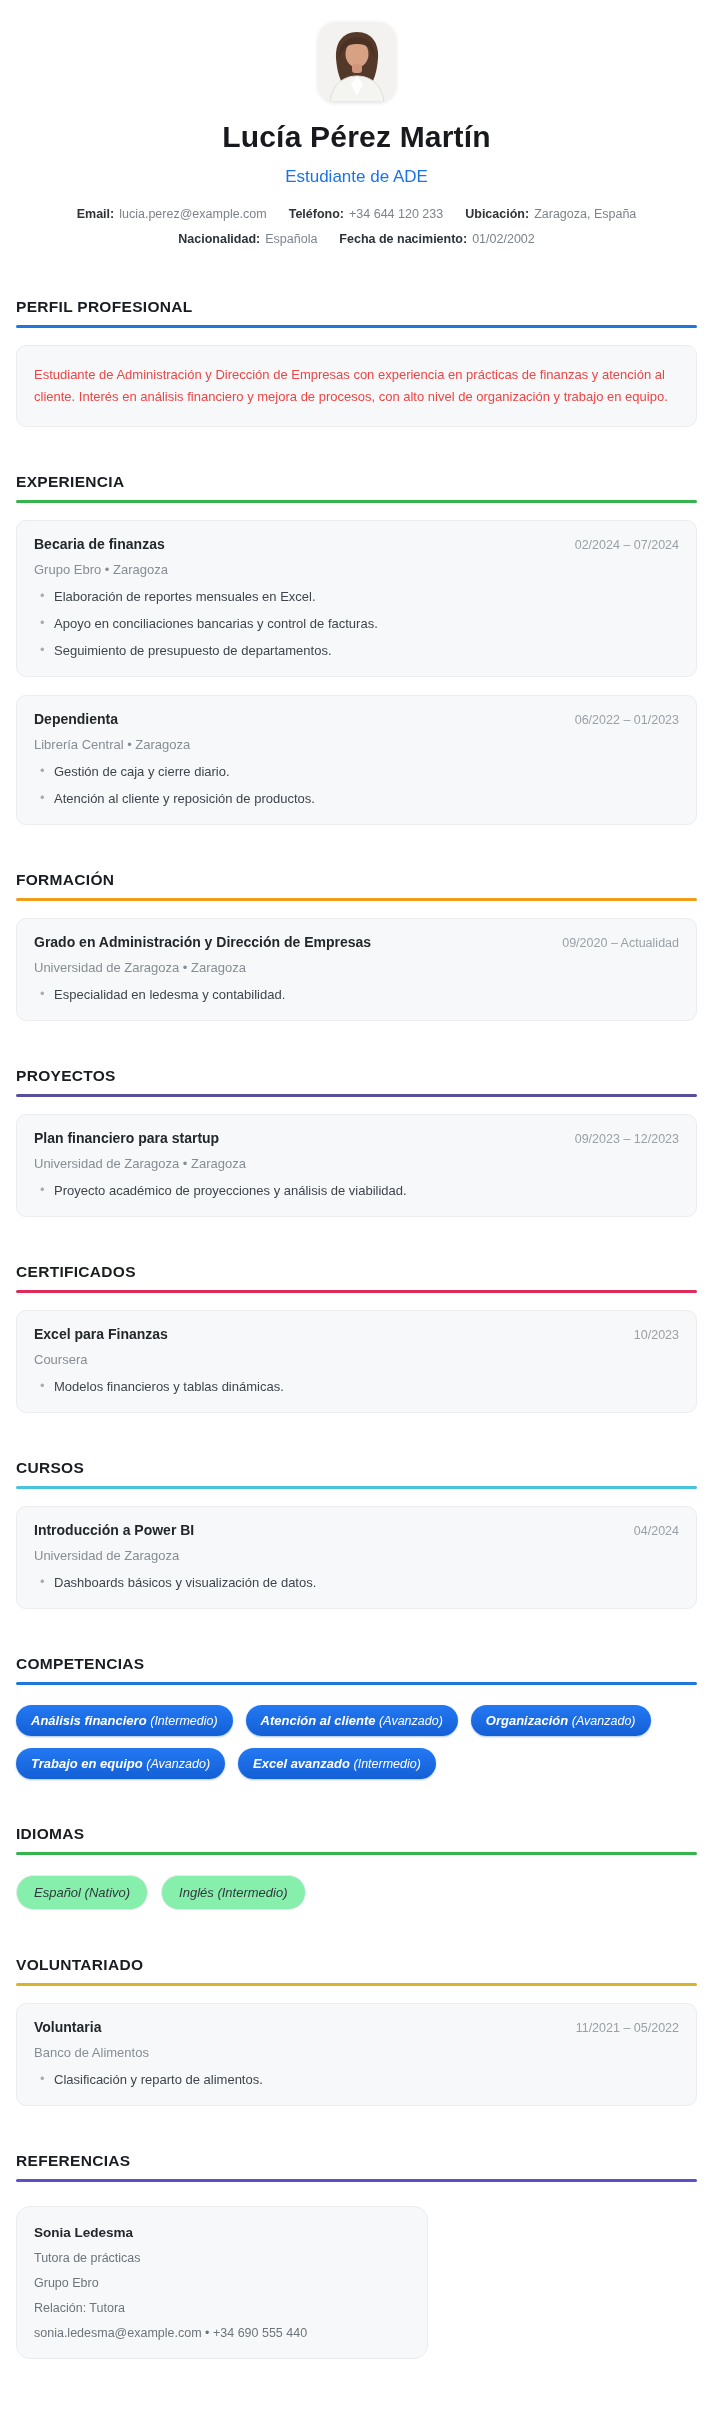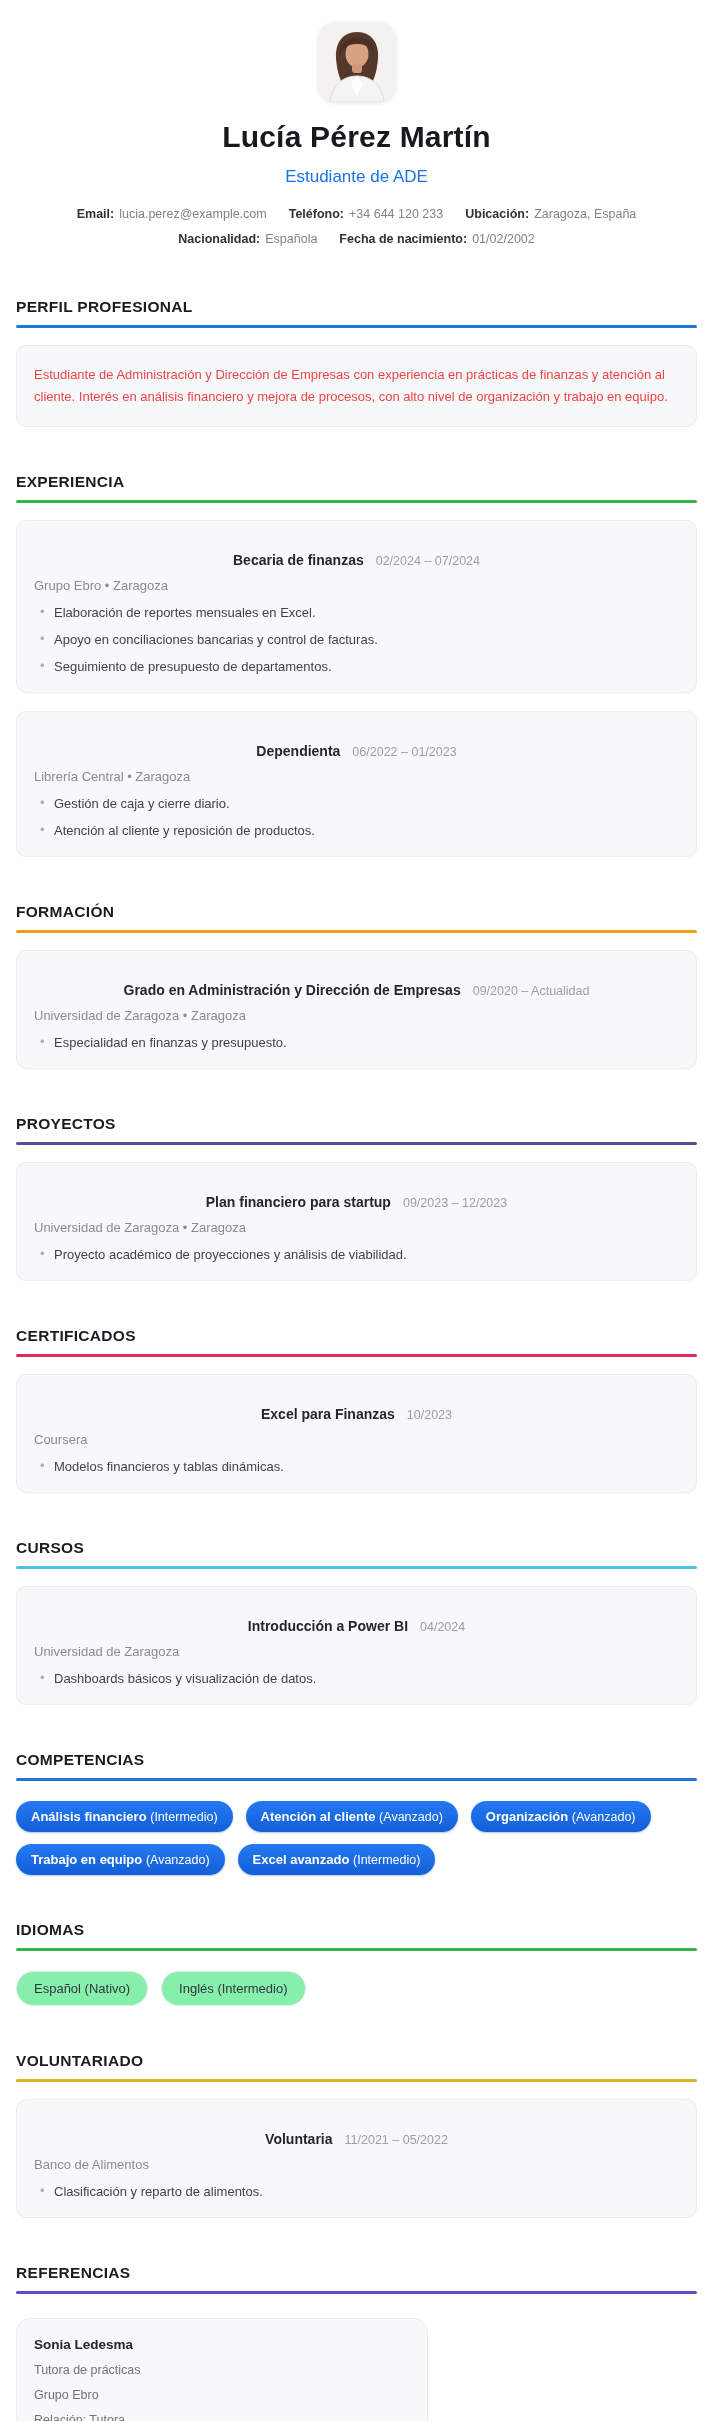--- a/index.html
+++ b/index.html
@@ -33,7 +33,7 @@
     margin-bottom: 18px;
   }
   .card:last-child { margin-bottom: 0; }
-  .card .title-row { display: flex; justify-content: center; align-items: baseline; gap: 12px; margin-top: 16px; }
+  .card .title-row { display: flex; justify-content: space-between; align-items: baseline; gap: 12px; }
   .card .item-title { font-size: 14px; font-weight: 700; color: #23272c; }
   .card .item-dates { font-size: 12.5px; color: #9aa0a6; white-space: nowrap; }
   .card .item-org { margin-top: 10px; font-size: 13px; color: #878d94; }

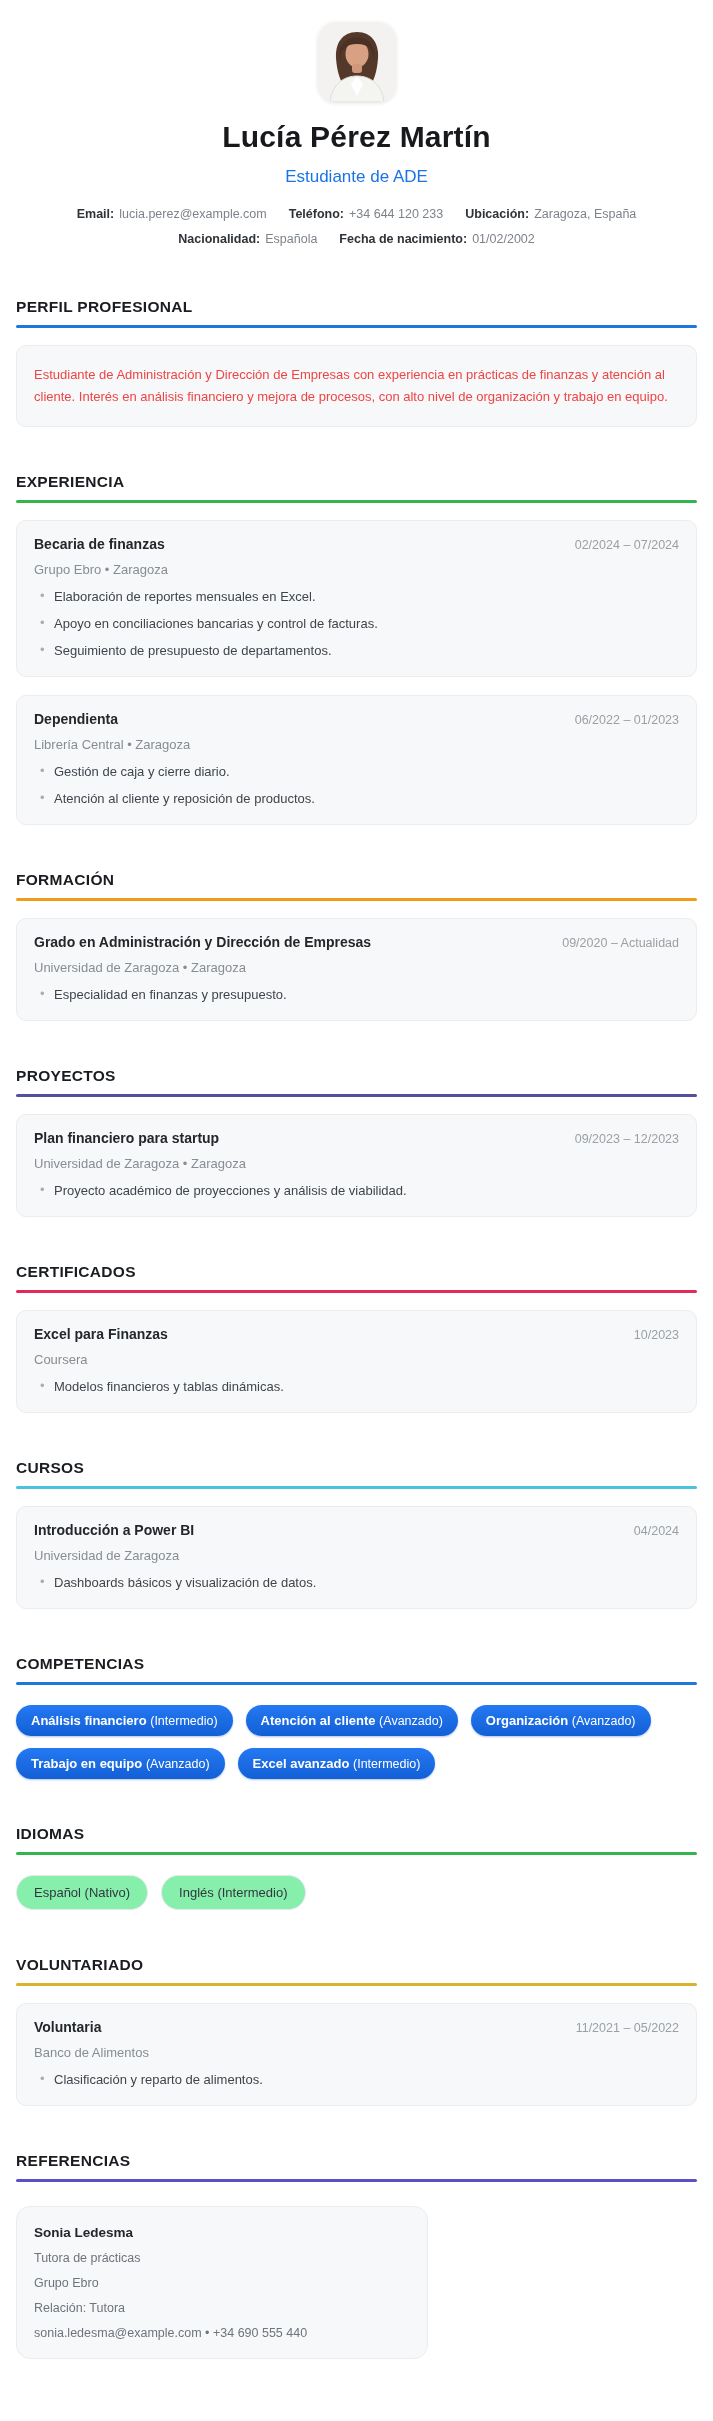--- a/index.html
+++ b/index.html
@@ -140,7 +140,7 @@
     </div>
     <div class="item-org">Universidad de Zaragoza • Zaragoza</div>
     <ul>
-      <li>Especialidad en finanzas y presupuesto.</li>
+      <li>Especialidad en ledesma y contabilidad.</li>
     </ul>
   </div>
 </section>

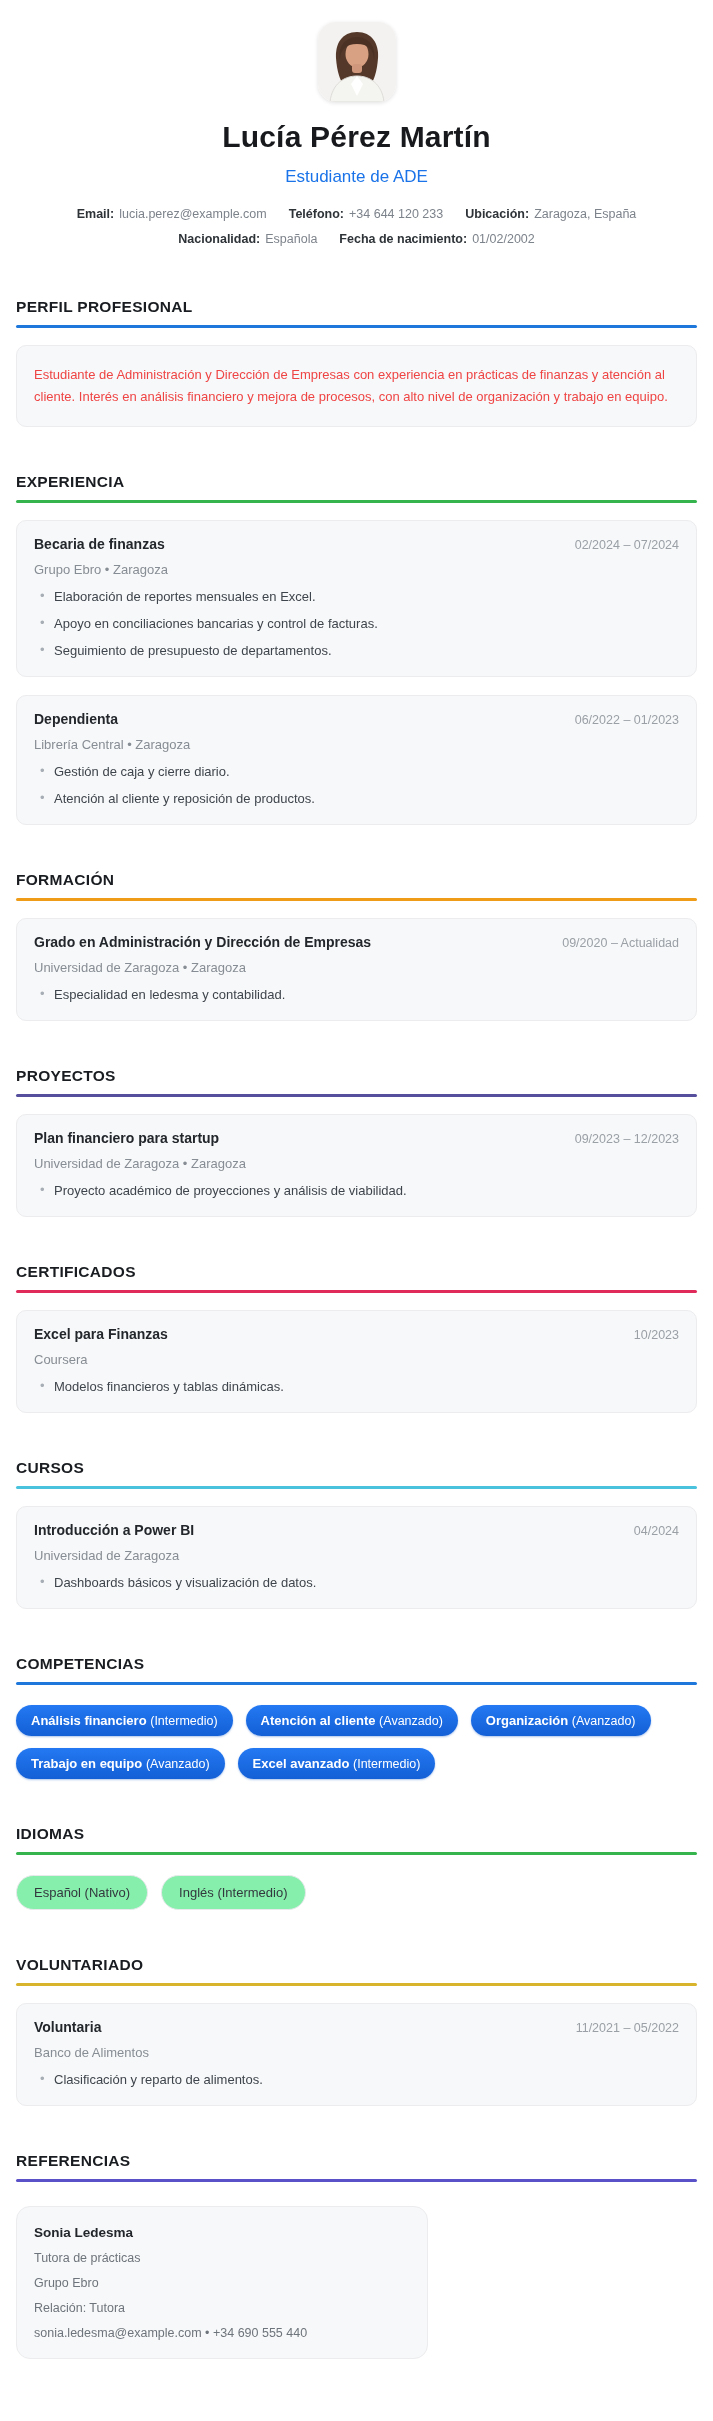--- a/index.html
+++ b/index.html
@@ -42,7 +42,7 @@
   .card ul li::before { content: "•"; position: absolute; left: 6px; top: 5px; color: #a7adb4; }
   .profile-card p { font-size: 13px; line-height: 1.7; color: #ef4444; padding: 3px 0 6px 0; }
   
-  .pill-row { display: flex; flex-wrap: wrap; gap: 12px 13px; margin-top: 20px; }
+  .pill-row { display: flex; flex-wrap: wrap; gap: 12px 13px; margin-top: 20px; font-style: italic; }
   .skill-pill {
     background: linear-gradient(180deg, #2479f2 0%, #135fd6 100%);
     color: #ffffff; border-radius: 16px; padding: 8px 15px;

